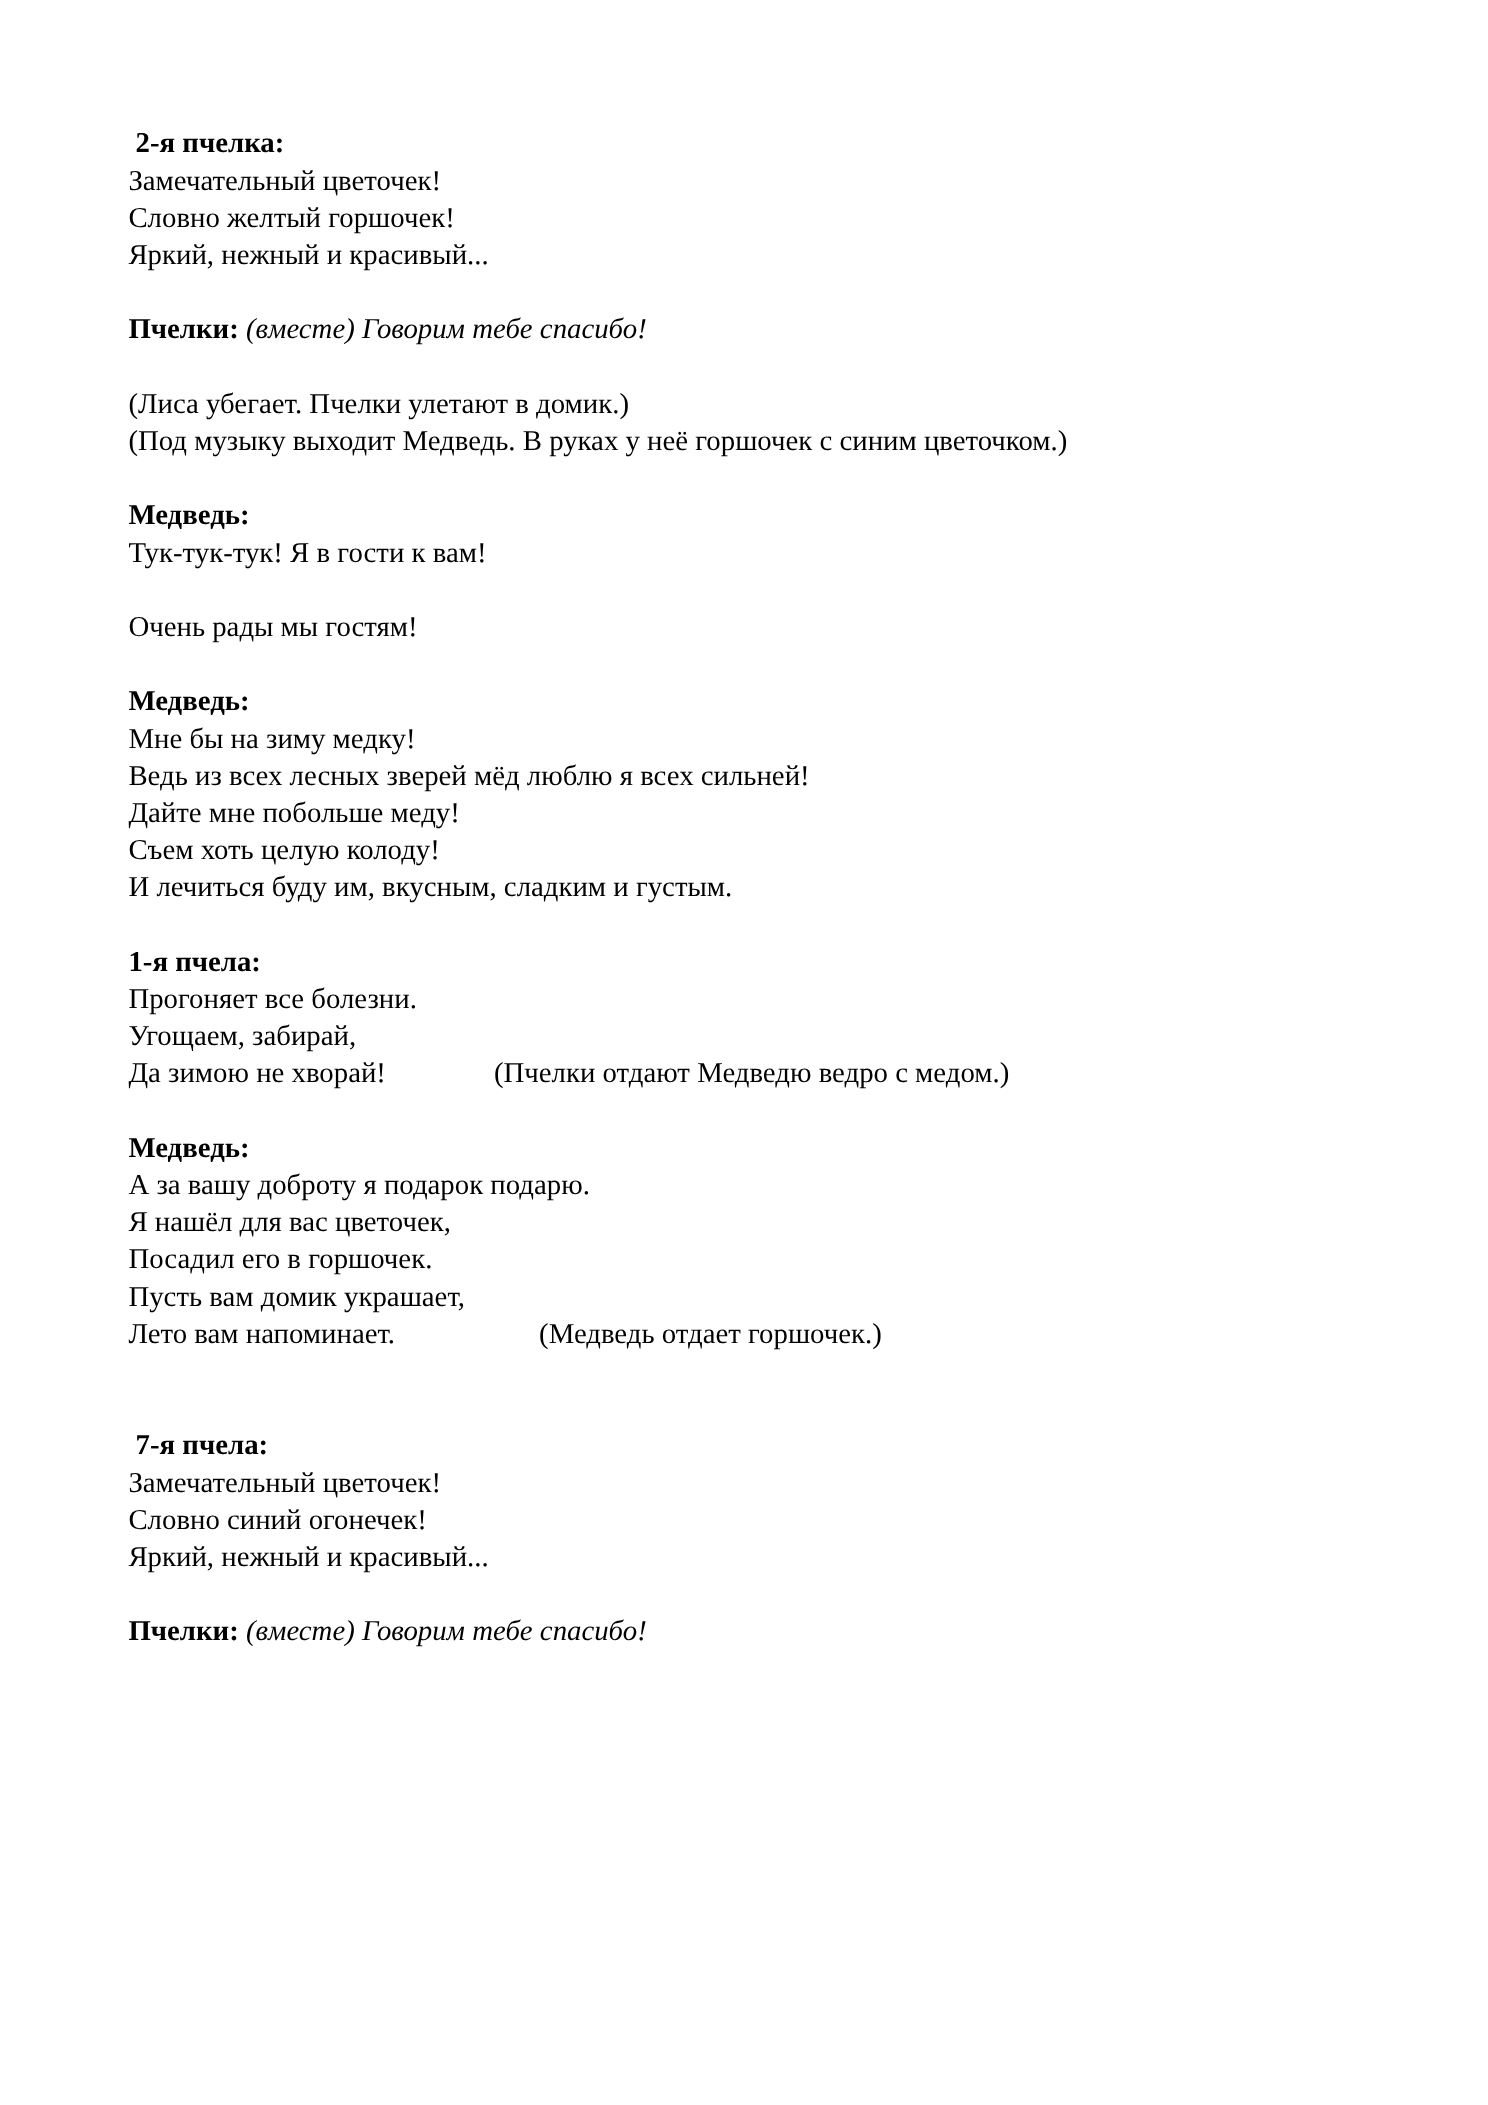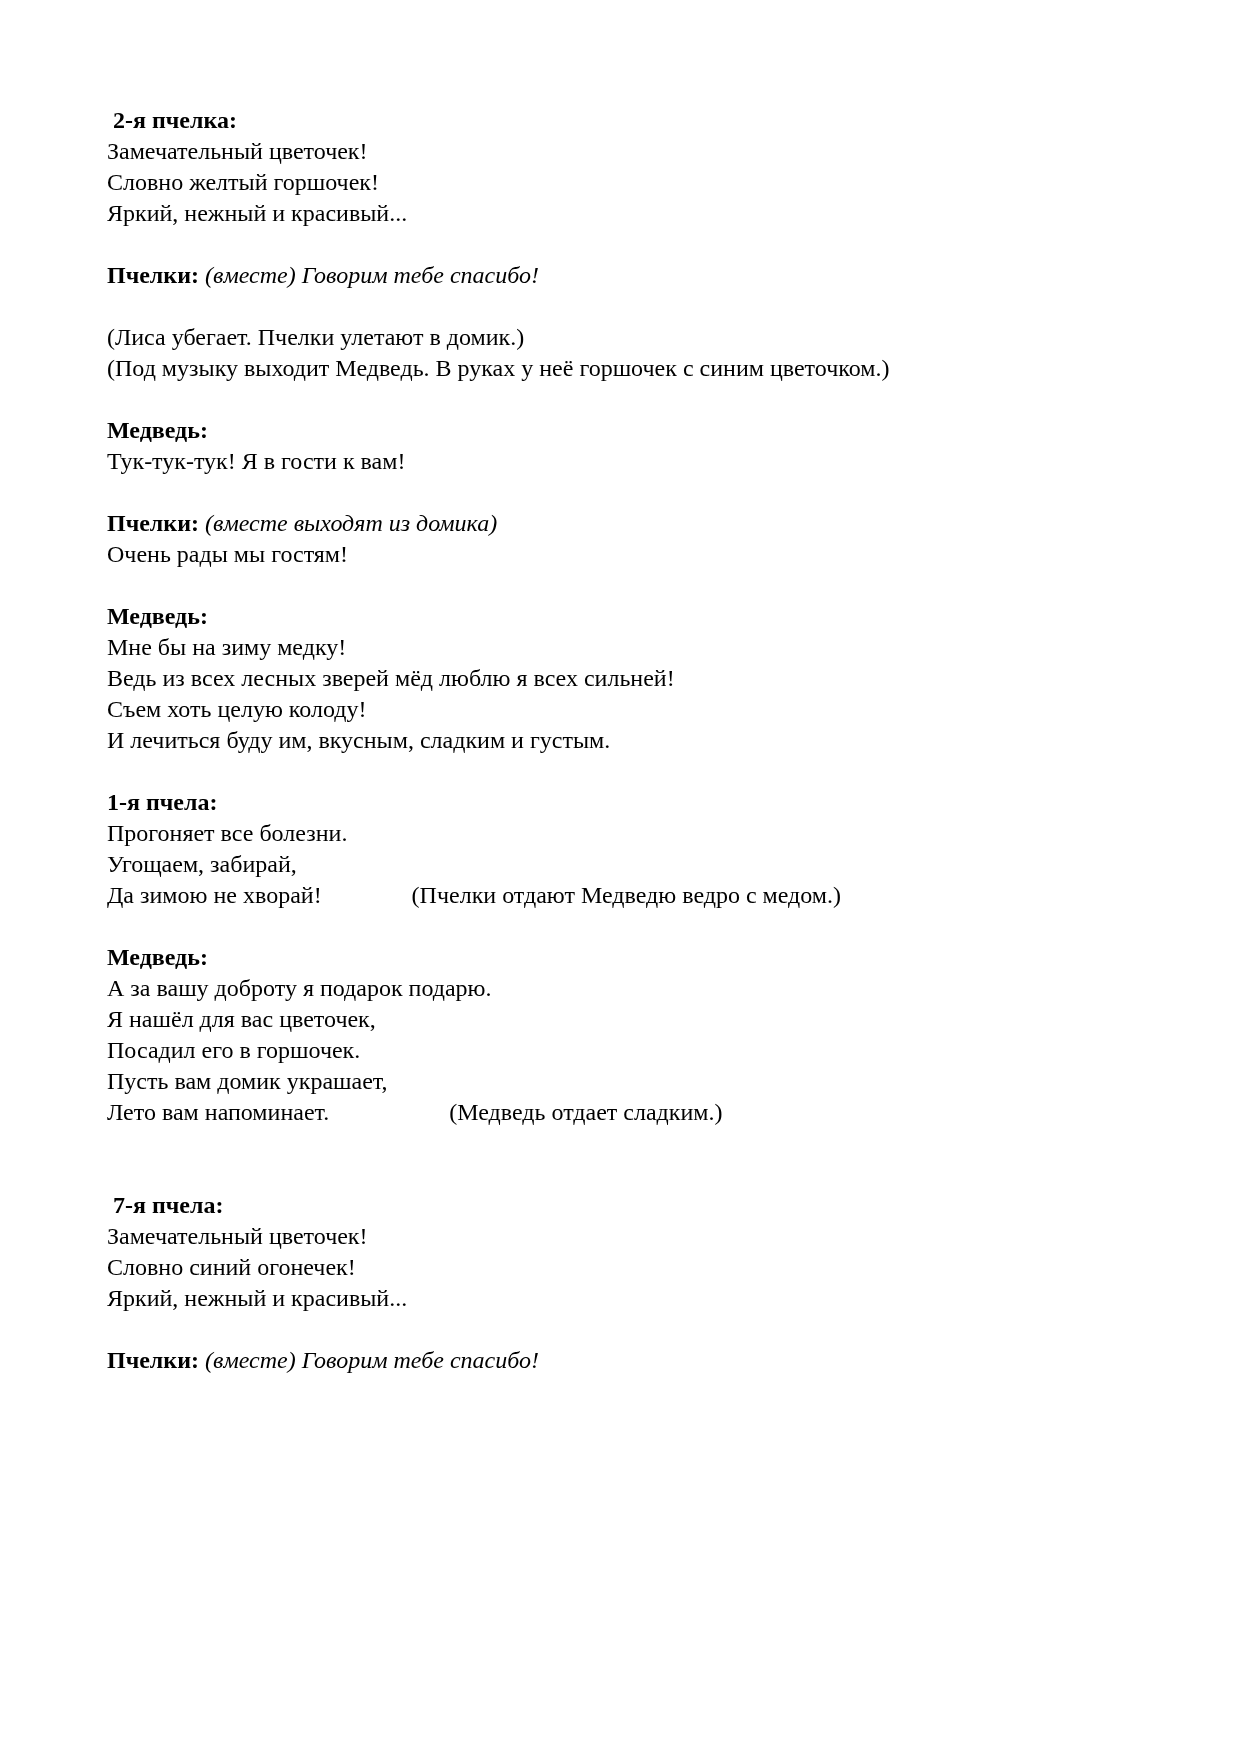--- a/index.html
+++ b/index.html
@@ -63,7 +63,6 @@
       <div class="line">Тук-тук-тук! Я в гости к вам!</div>
     </div>
     <div class="block">
-      <div class="line"><span class="speaker">Пчелки:</span><span class="inline-text"> (вместе выходят из домика)</span></div>
       <div class="line">Очень рады мы гостям!</div>
     </div>
     <div class="block">

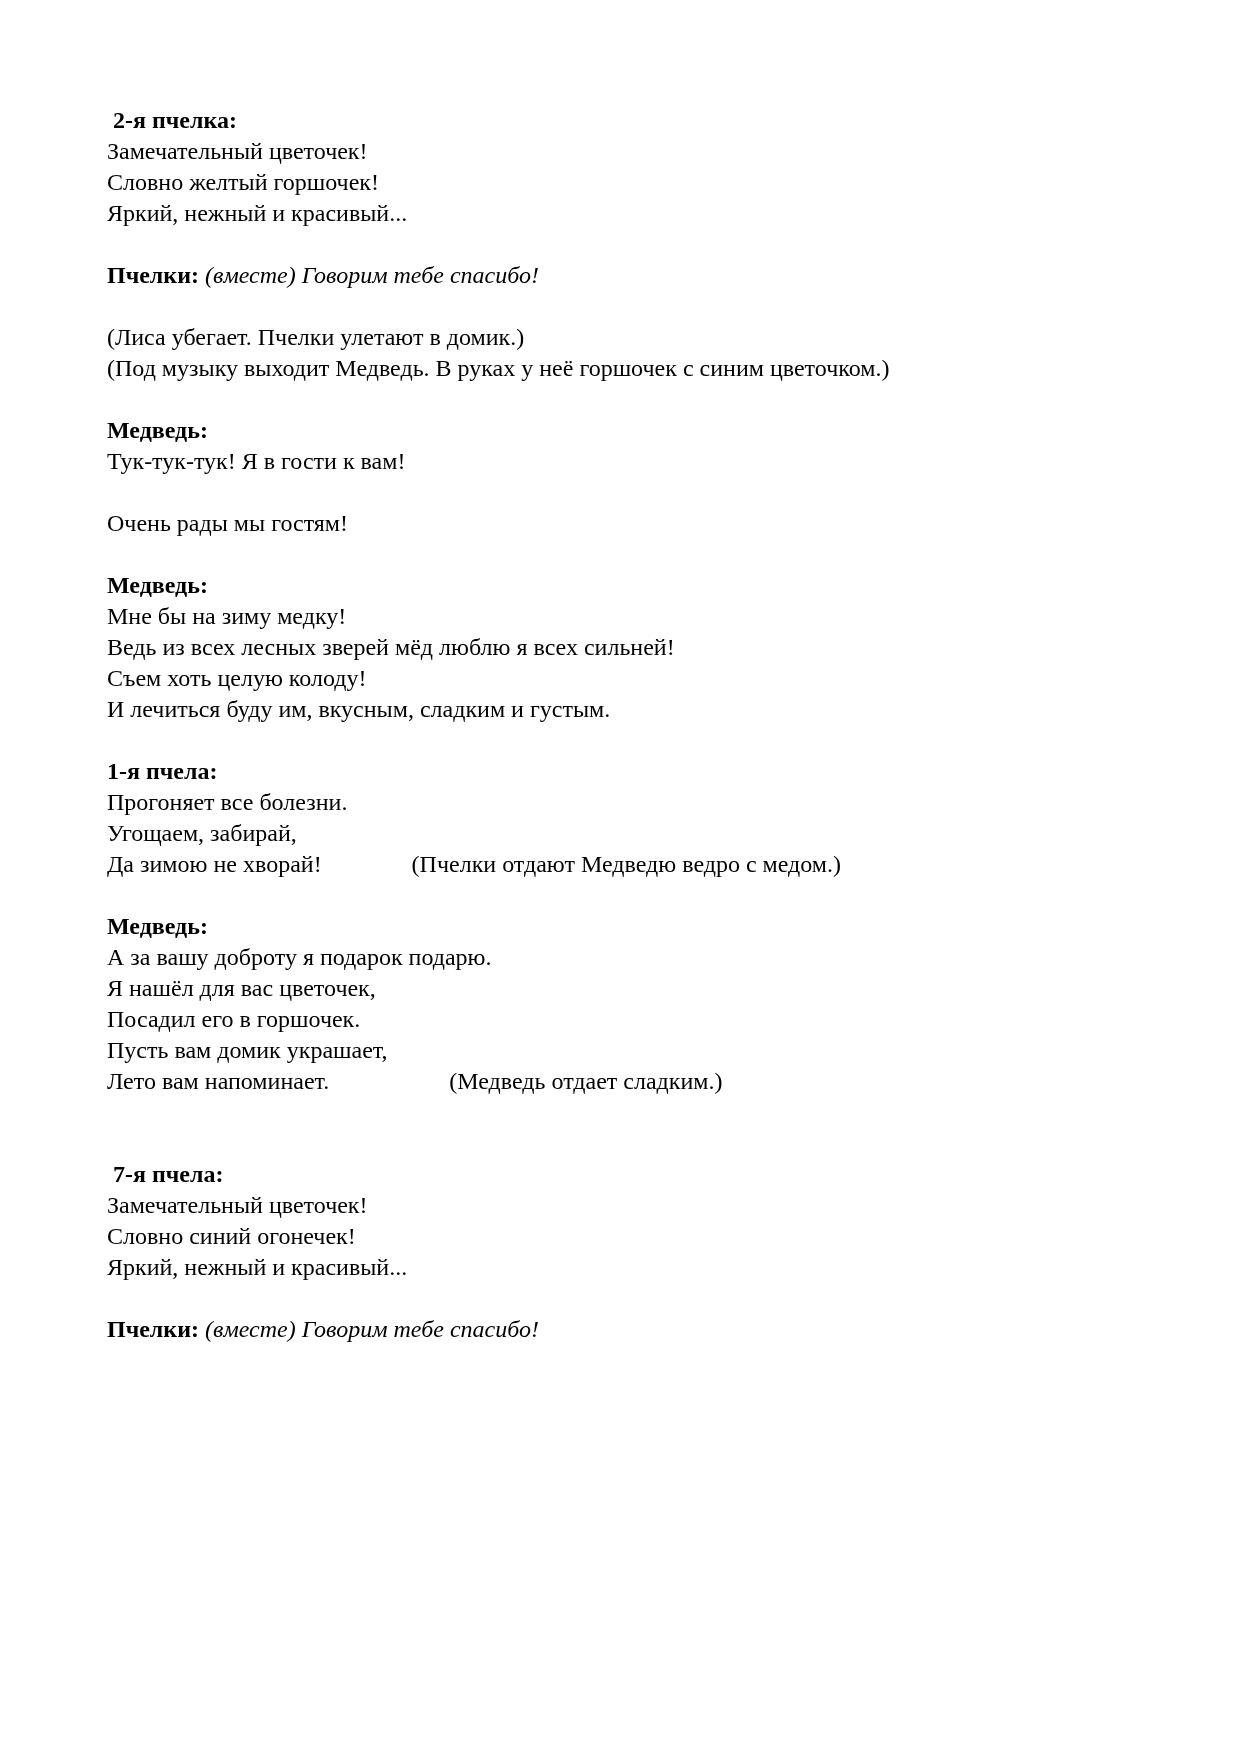--- a/index.html
+++ b/index.html
@@ -69,6 +69,7 @@
       <div class="line"><span class="speaker">Медведь:</span></div>
       <div class="line">Мне бы на зиму медку!</div>
       <div class="line">Ведь из всех лесных зверей мёд люблю я всех сильней!</div>
+      <div class="line">Дайте мне побольше меду!</div>
       <div class="line">Съем хоть целую колоду!</div>
       <div class="line">И лечиться буду им, вкусным, сладким и густым.</div>
     </div>

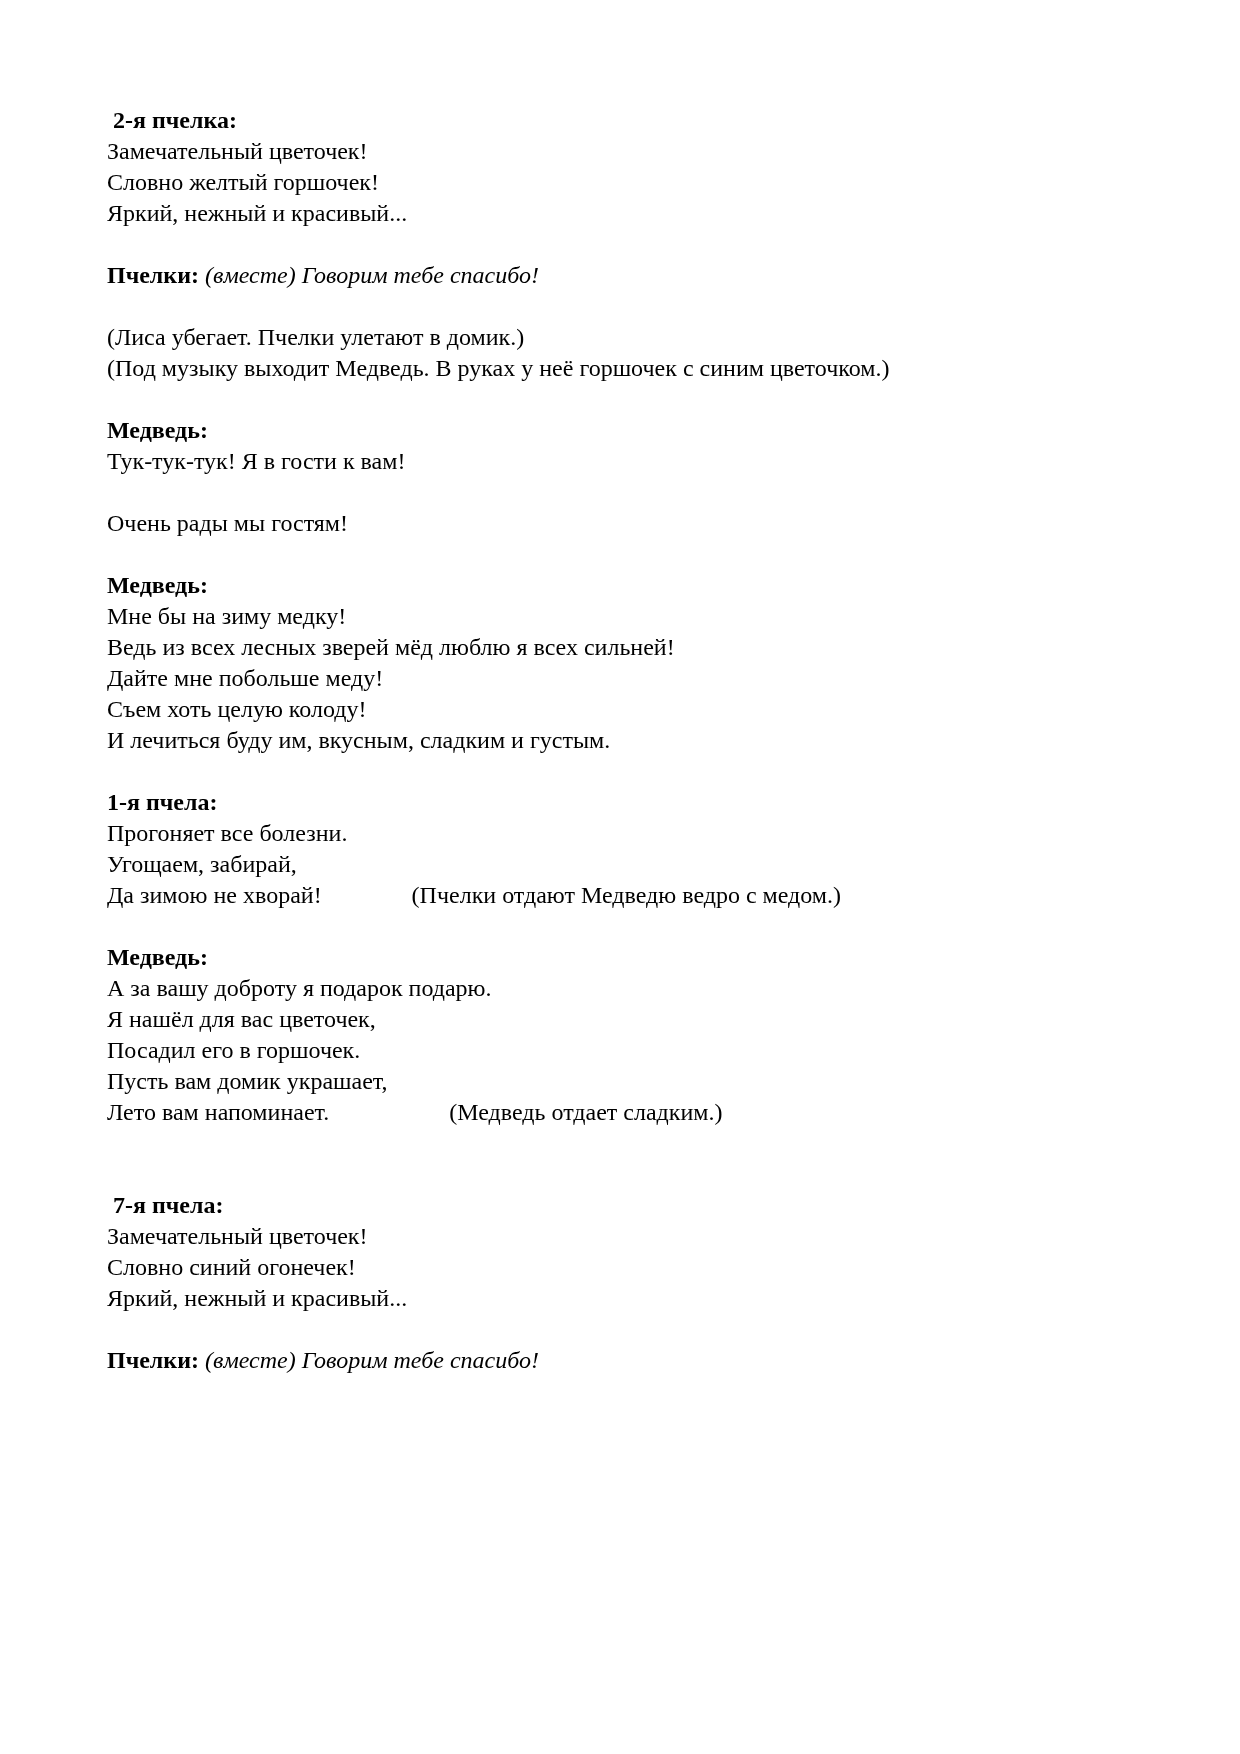--- a/index.html
+++ b/index.html
@@ -85,7 +85,7 @@
       <div class="line">Я нашёл для вас цветочек,</div>
       <div class="line">Посадил его в горшочек.</div>
       <div class="line">Пусть вам домик украшает,</div>
-      <div class="line">Лето вам напоминает.                    (Медведь отдает сладким.)</div>
+      <div class="line">Лето вам напоминает.                    (Медведь отдает горшочек.)</div>
     </div>
     <div class="block extra-space">
       <div class="line"><span class="speaker"> 7-я пчела:</span></div>

